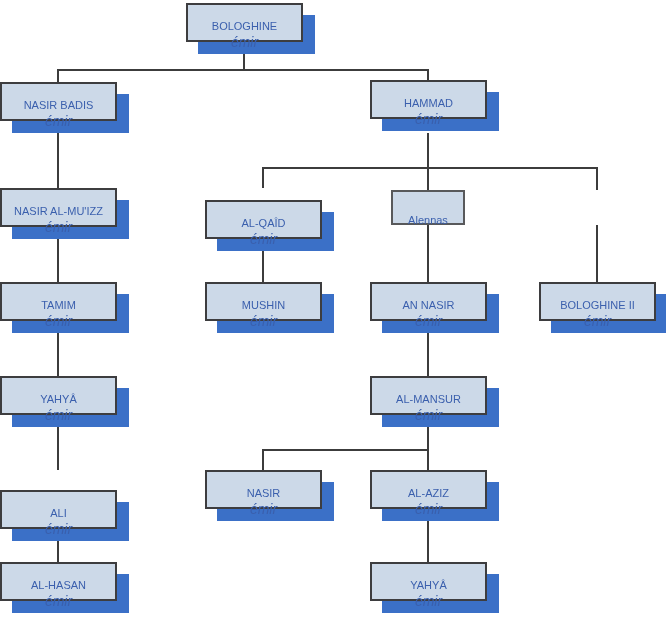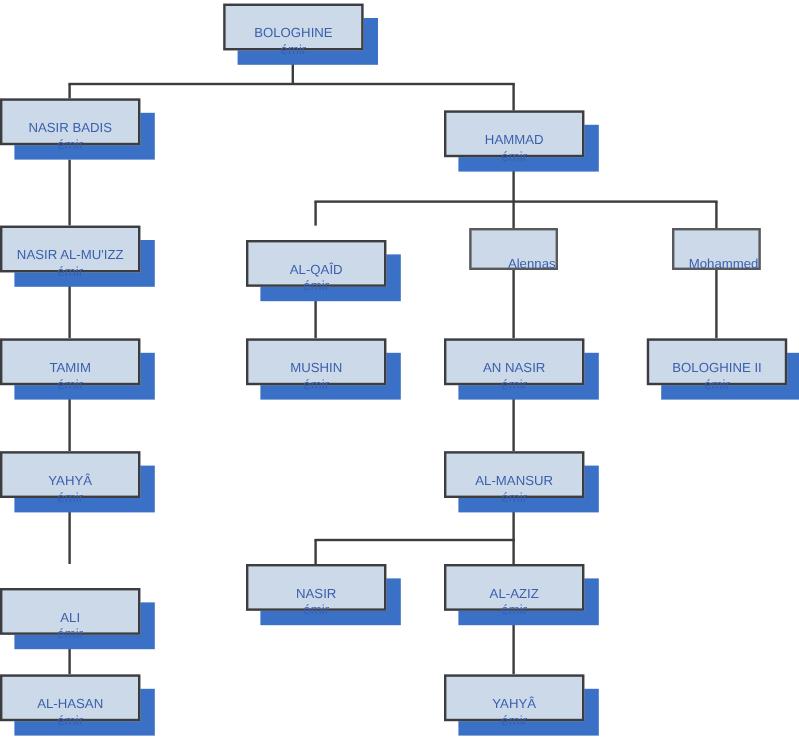--- a/index.html
+++ b/index.html
@@ -17,7 +17,7 @@
     color:var(--text,#3a5fad);text-align:center;line-height:1.25;
   }
   .node .name{font-size:11px;white-space:nowrap;margin-top:26px;}
-  .node .title{font-size:11px;}
+  .node .title{font-size:14px;font-style:italic;}
   .node .title:empty{display:none;}
   .node.small{
     width:74px;height:35px;box-shadow:none;

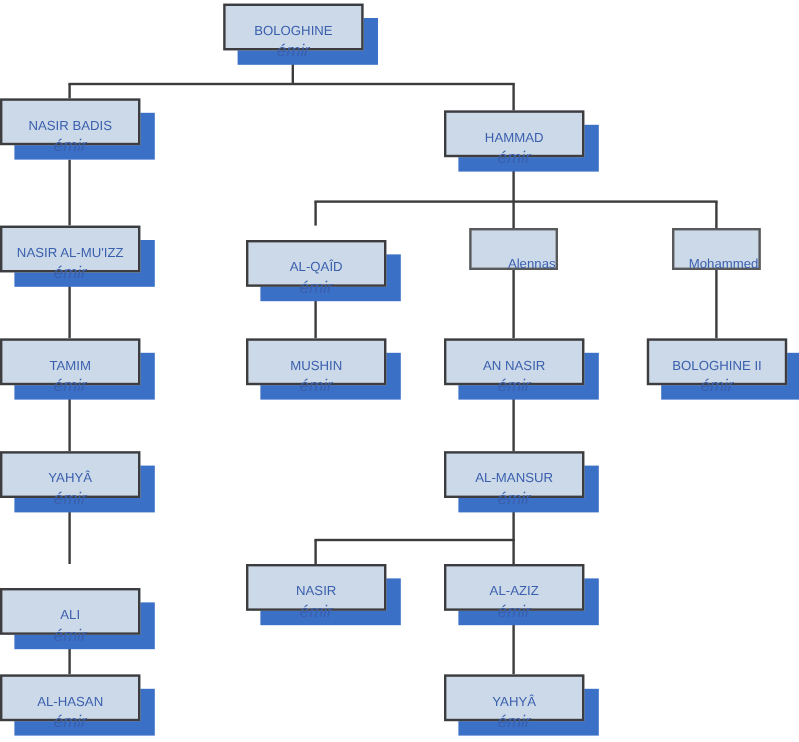--- a/index.html
+++ b/index.html
@@ -65,7 +65,7 @@
     <span class="name">NASIR BADIS</span>
     <span class="title">émir</span>
   </div>
-  <div class="node" style="left:370px;top:92px">
+  <div class="node" style="left:370px;top:80px">
     <span class="name">HAMMAD</span>
     <span class="title">émir</span>
   </div>

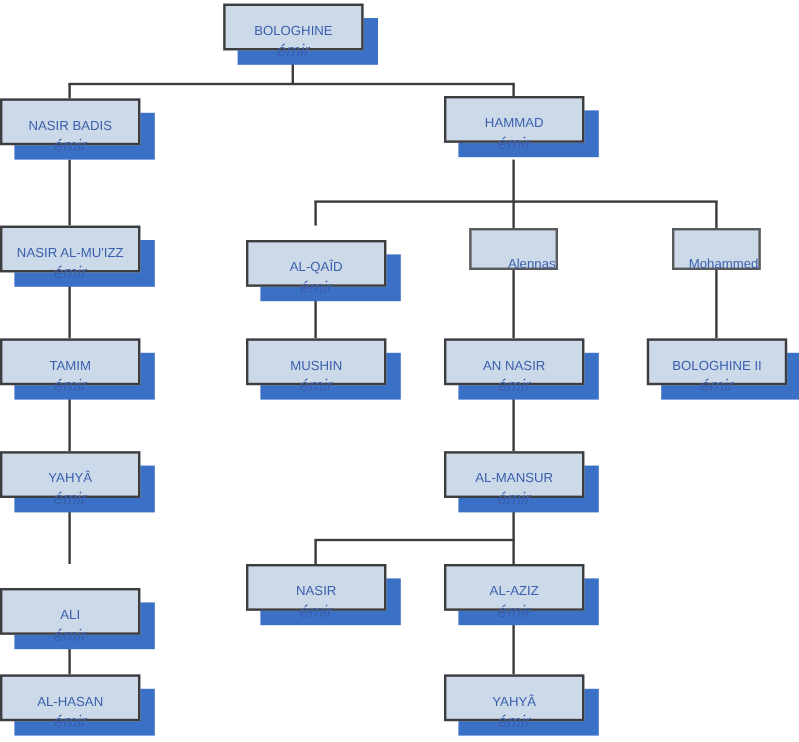--- a/index.html
+++ b/index.html
@@ -22,7 +22,6 @@
   .node.small{
     width:74px;height:35px;box-shadow:none;
     border:2px solid var(--box-border-small,#58595b);
-    align-items:flex-end;
   }
   .lv{position:absolute;width:2px;background:var(--line,#3c3c3c);}
   .lh{position:absolute;height:2px;background:var(--line,#3c3c3c);}

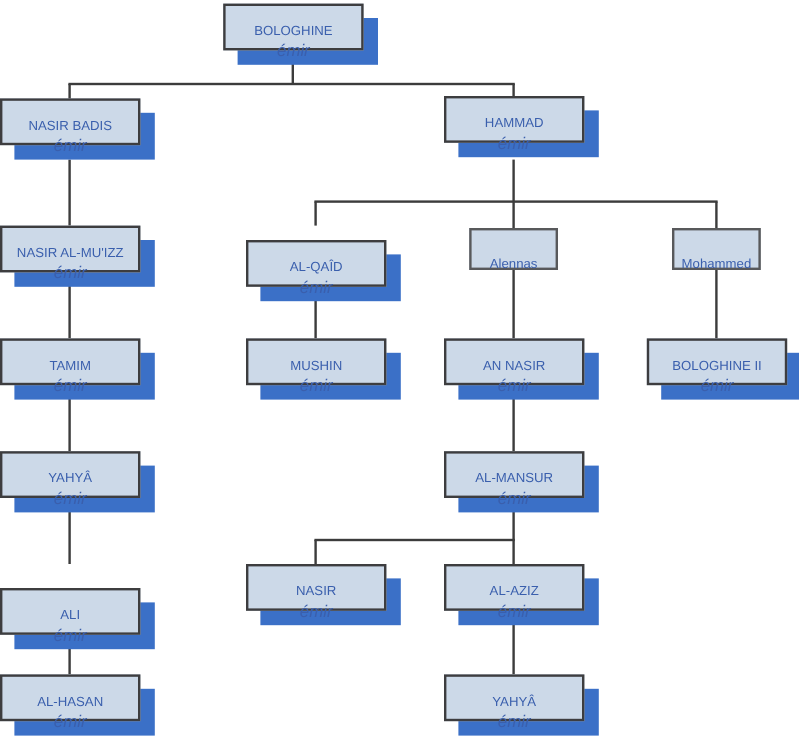--- a/index.html
+++ b/index.html
@@ -81,10 +81,6 @@
     <span class="name">Alennas</span>
 
   </div>
-  <div class="node small" style="left:560px;top:190px">
-    <span class="name">Mohammed</span>
-
-  </div>
 
   <div class="node" style="left:0px;top:282px">
     <span class="name">TAMIM</span>

